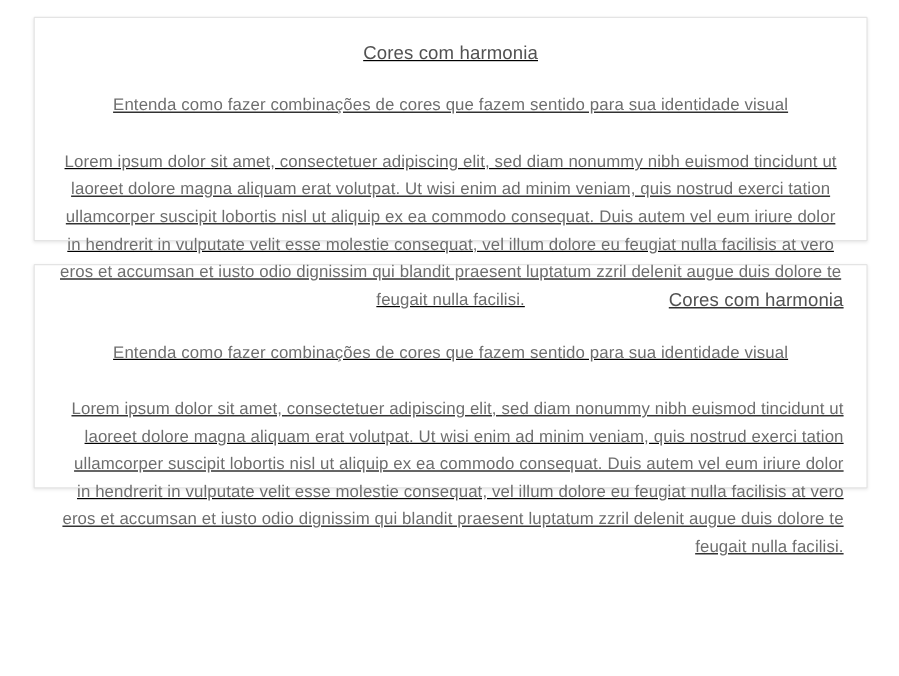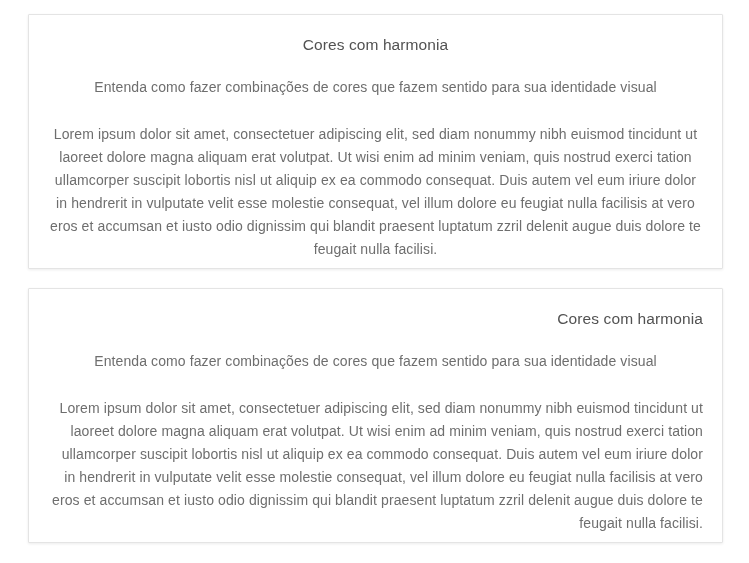--- a/index.html
+++ b/index.html
@@ -27,8 +27,9 @@
     border: 1px solid var(--card-border);
     border-radius: 1px;
     box-shadow: 0 1px 3px rgba(0,0,0,0.08);
-    height: 255px;
+    height: 187px;
     padding: 18px 19px 10px 19px;
+    text-decoration: underline;
   }
   .card + .card { margin-top: 19px; }
   .align-center { text-align: center; }

